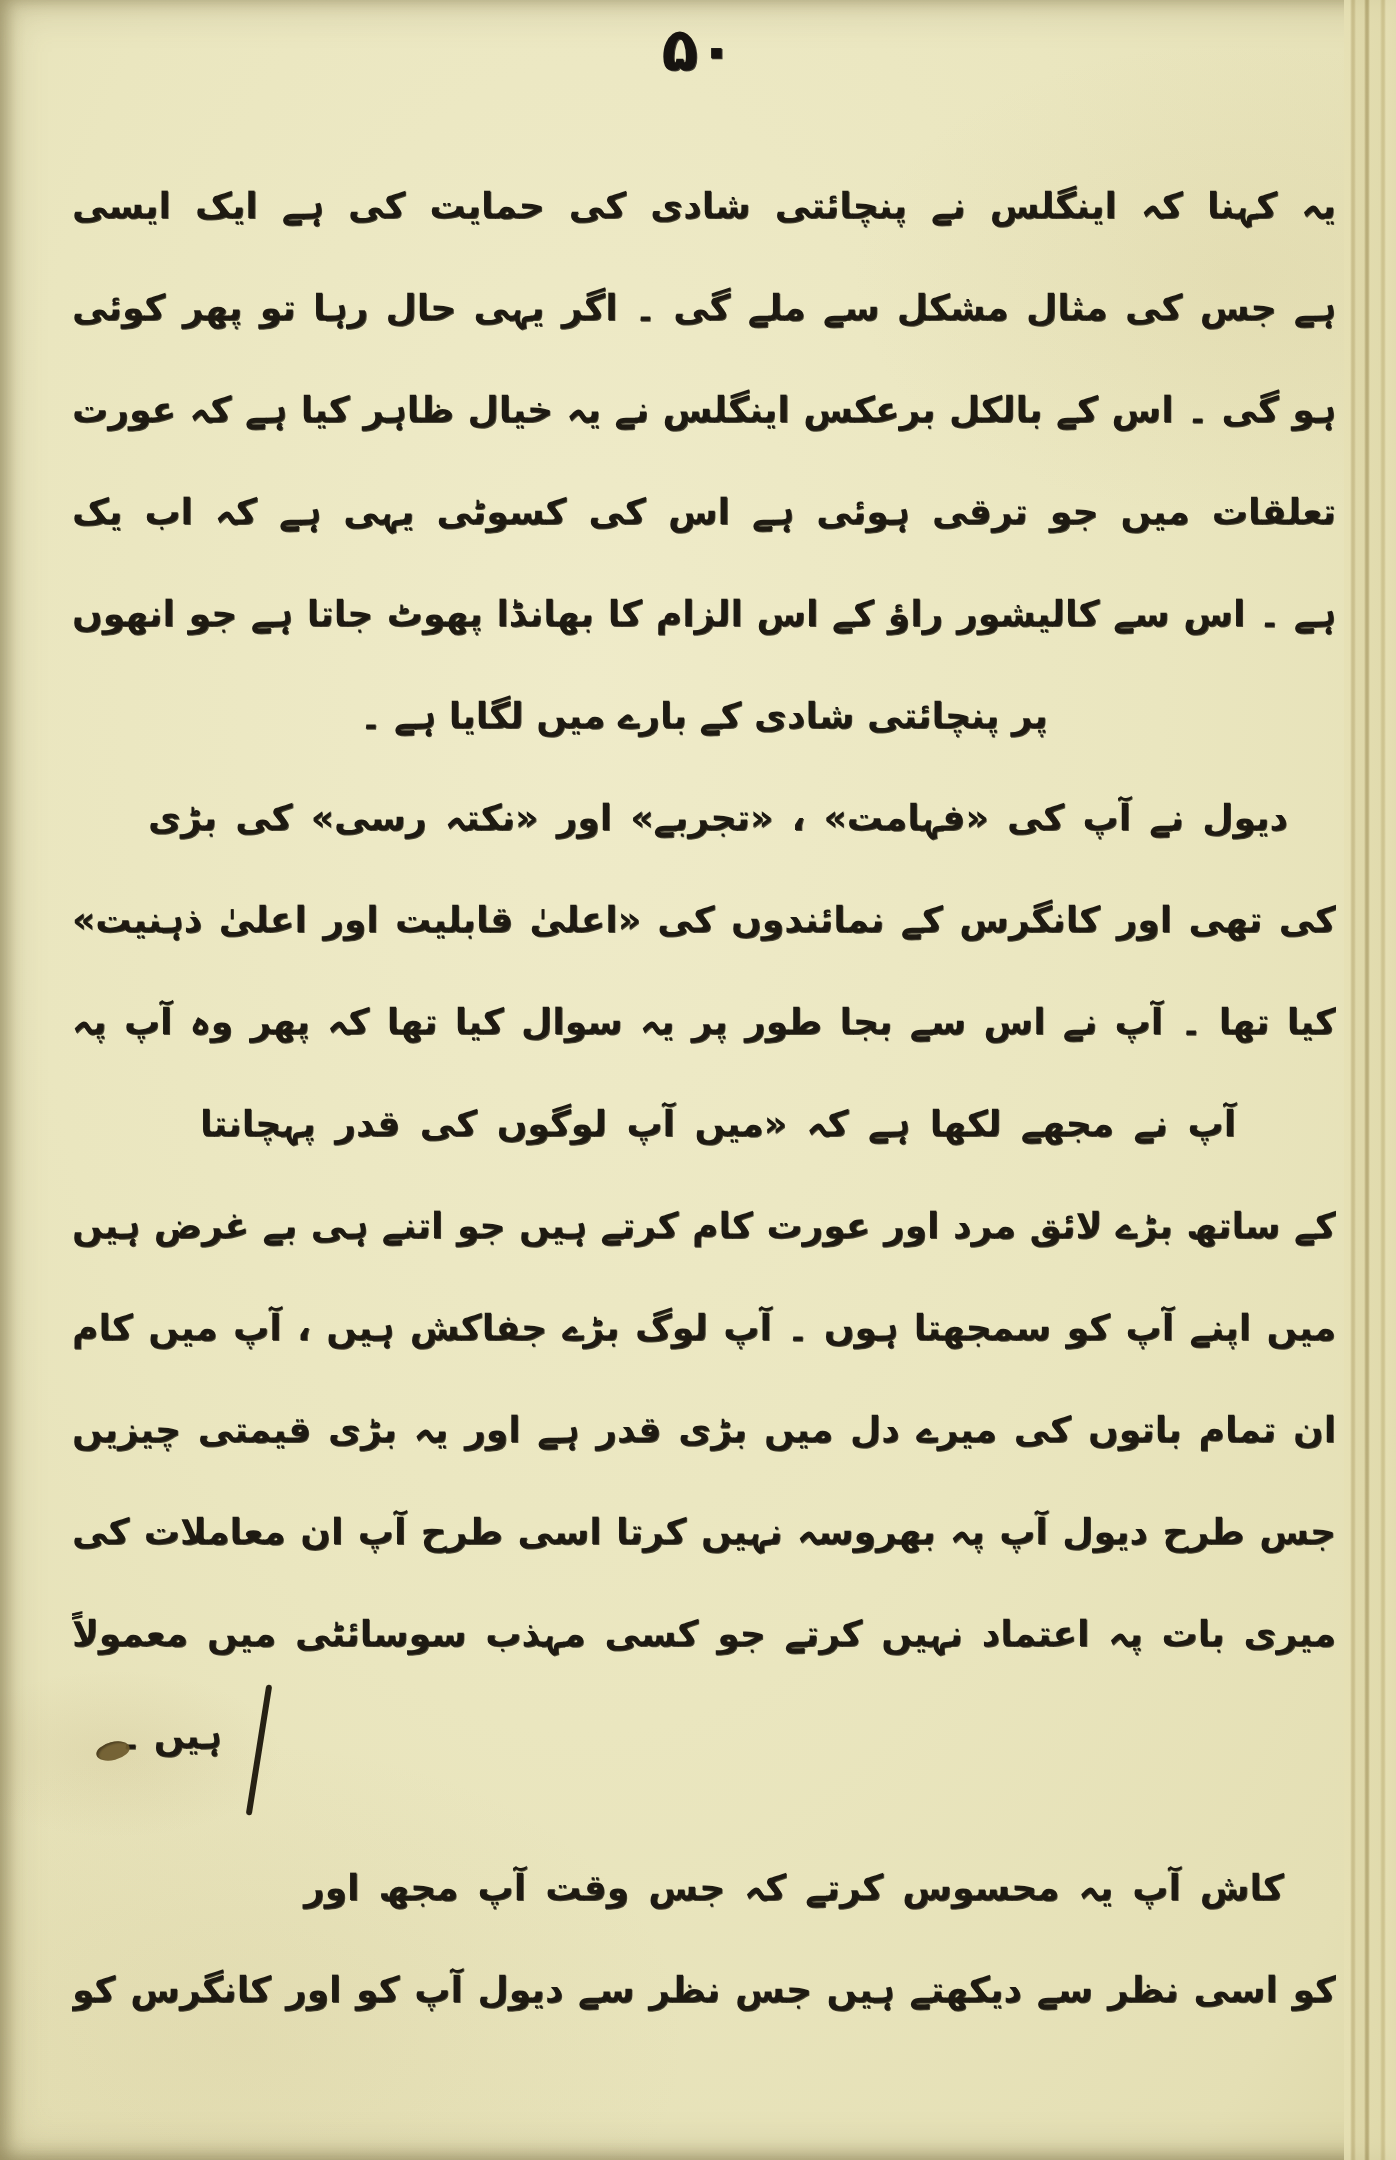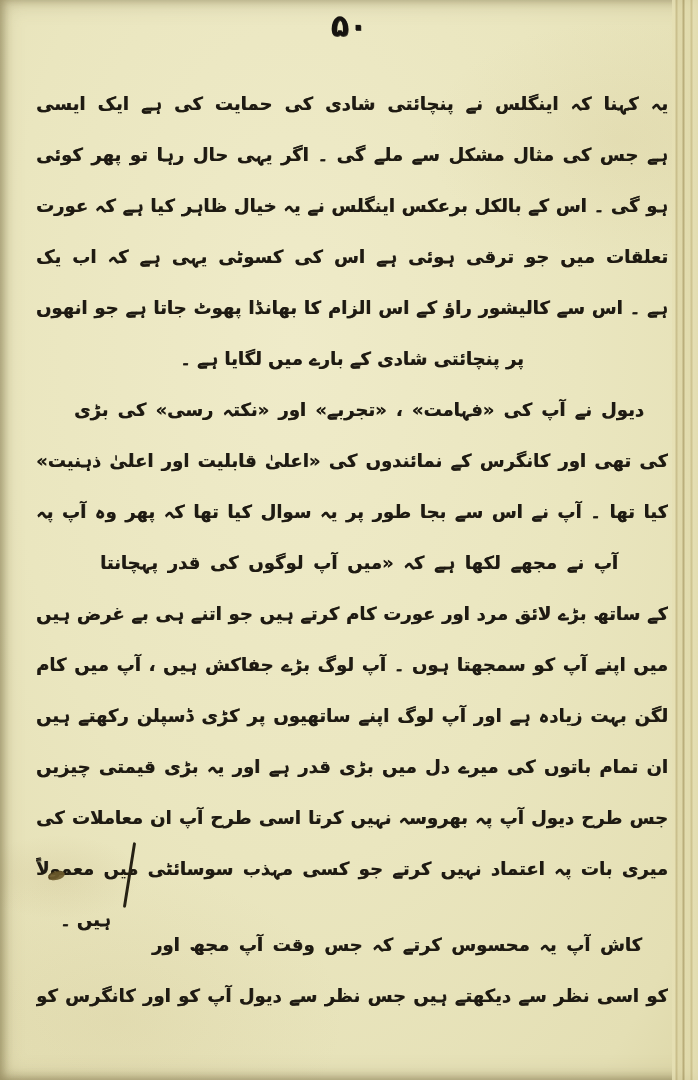--- a/index.html
+++ b/index.html
@@ -106,7 +106,6 @@
     <div class="line ind-b">آپ نے مجھے لکھا ہے کہ «میں آپ لوگوں کی قدر پہچانتا ہوں ۔ آپ</div>
     <div class="line">کے ساتھ بڑے لائق مرد اور عورت کام کرتے ہیں جو اتنے ہی بے غرض ہیں جتنا</div>
     <div class="line">میں اپنے آپ کو سمجھتا ہوں ۔ آپ لوگ بڑے جفاکش ہیں ، آپ میں کام کرنے کی</div>
-    <div class="line">لگن بہت زیادہ ہے اور آپ لوگ اپنے ساتھیوں پر کڑی ڈسپلن رکھتے ہیں</div>
     <div class="line">ان تمام باتوں کی میرے دل میں بڑی قدر ہے اور یہ بڑی قیمتی چیزیں ہیں» لیکن</div>
     <div class="line">جس طرح دیول آپ پہ بھروسہ نہیں کرتا اسی طرح آپ ان معاملات کی حد تک بھی</div>
     <div class="line">میری بات پہ اعتماد نہیں کرتے جو کسی مہذب سوسائٹی میں معمولاً تسلیم کر لئے جاتے</div>

